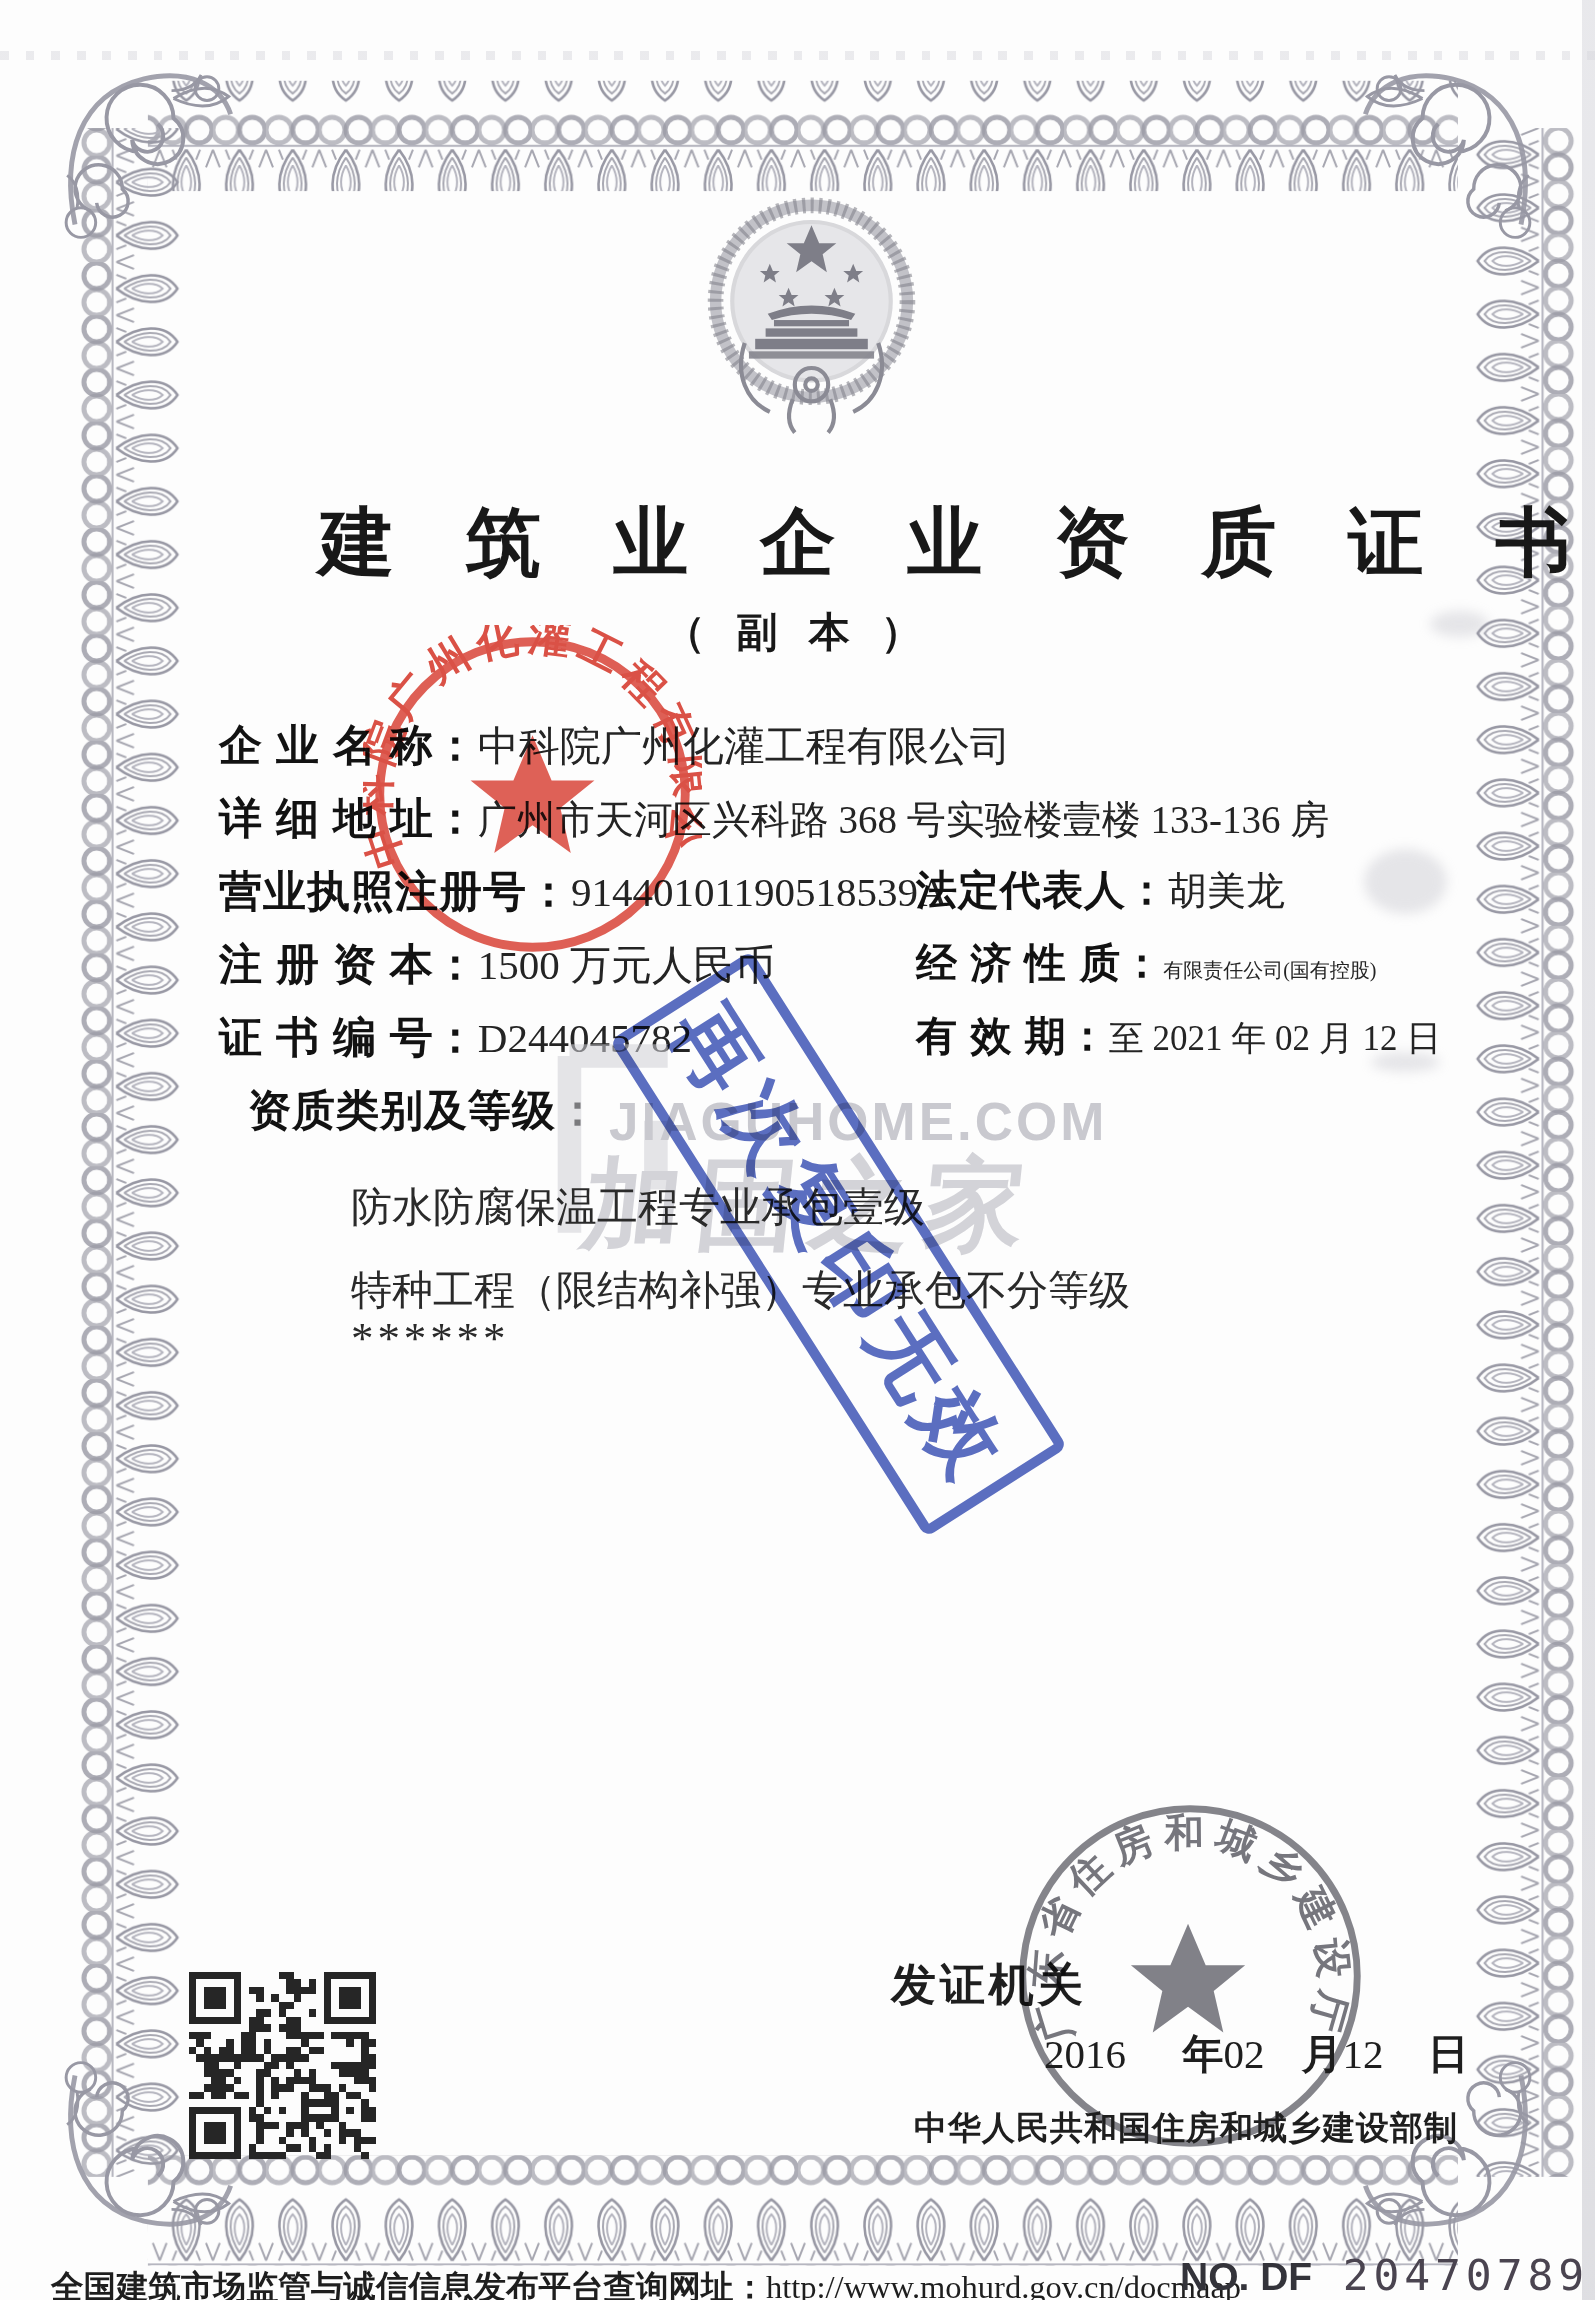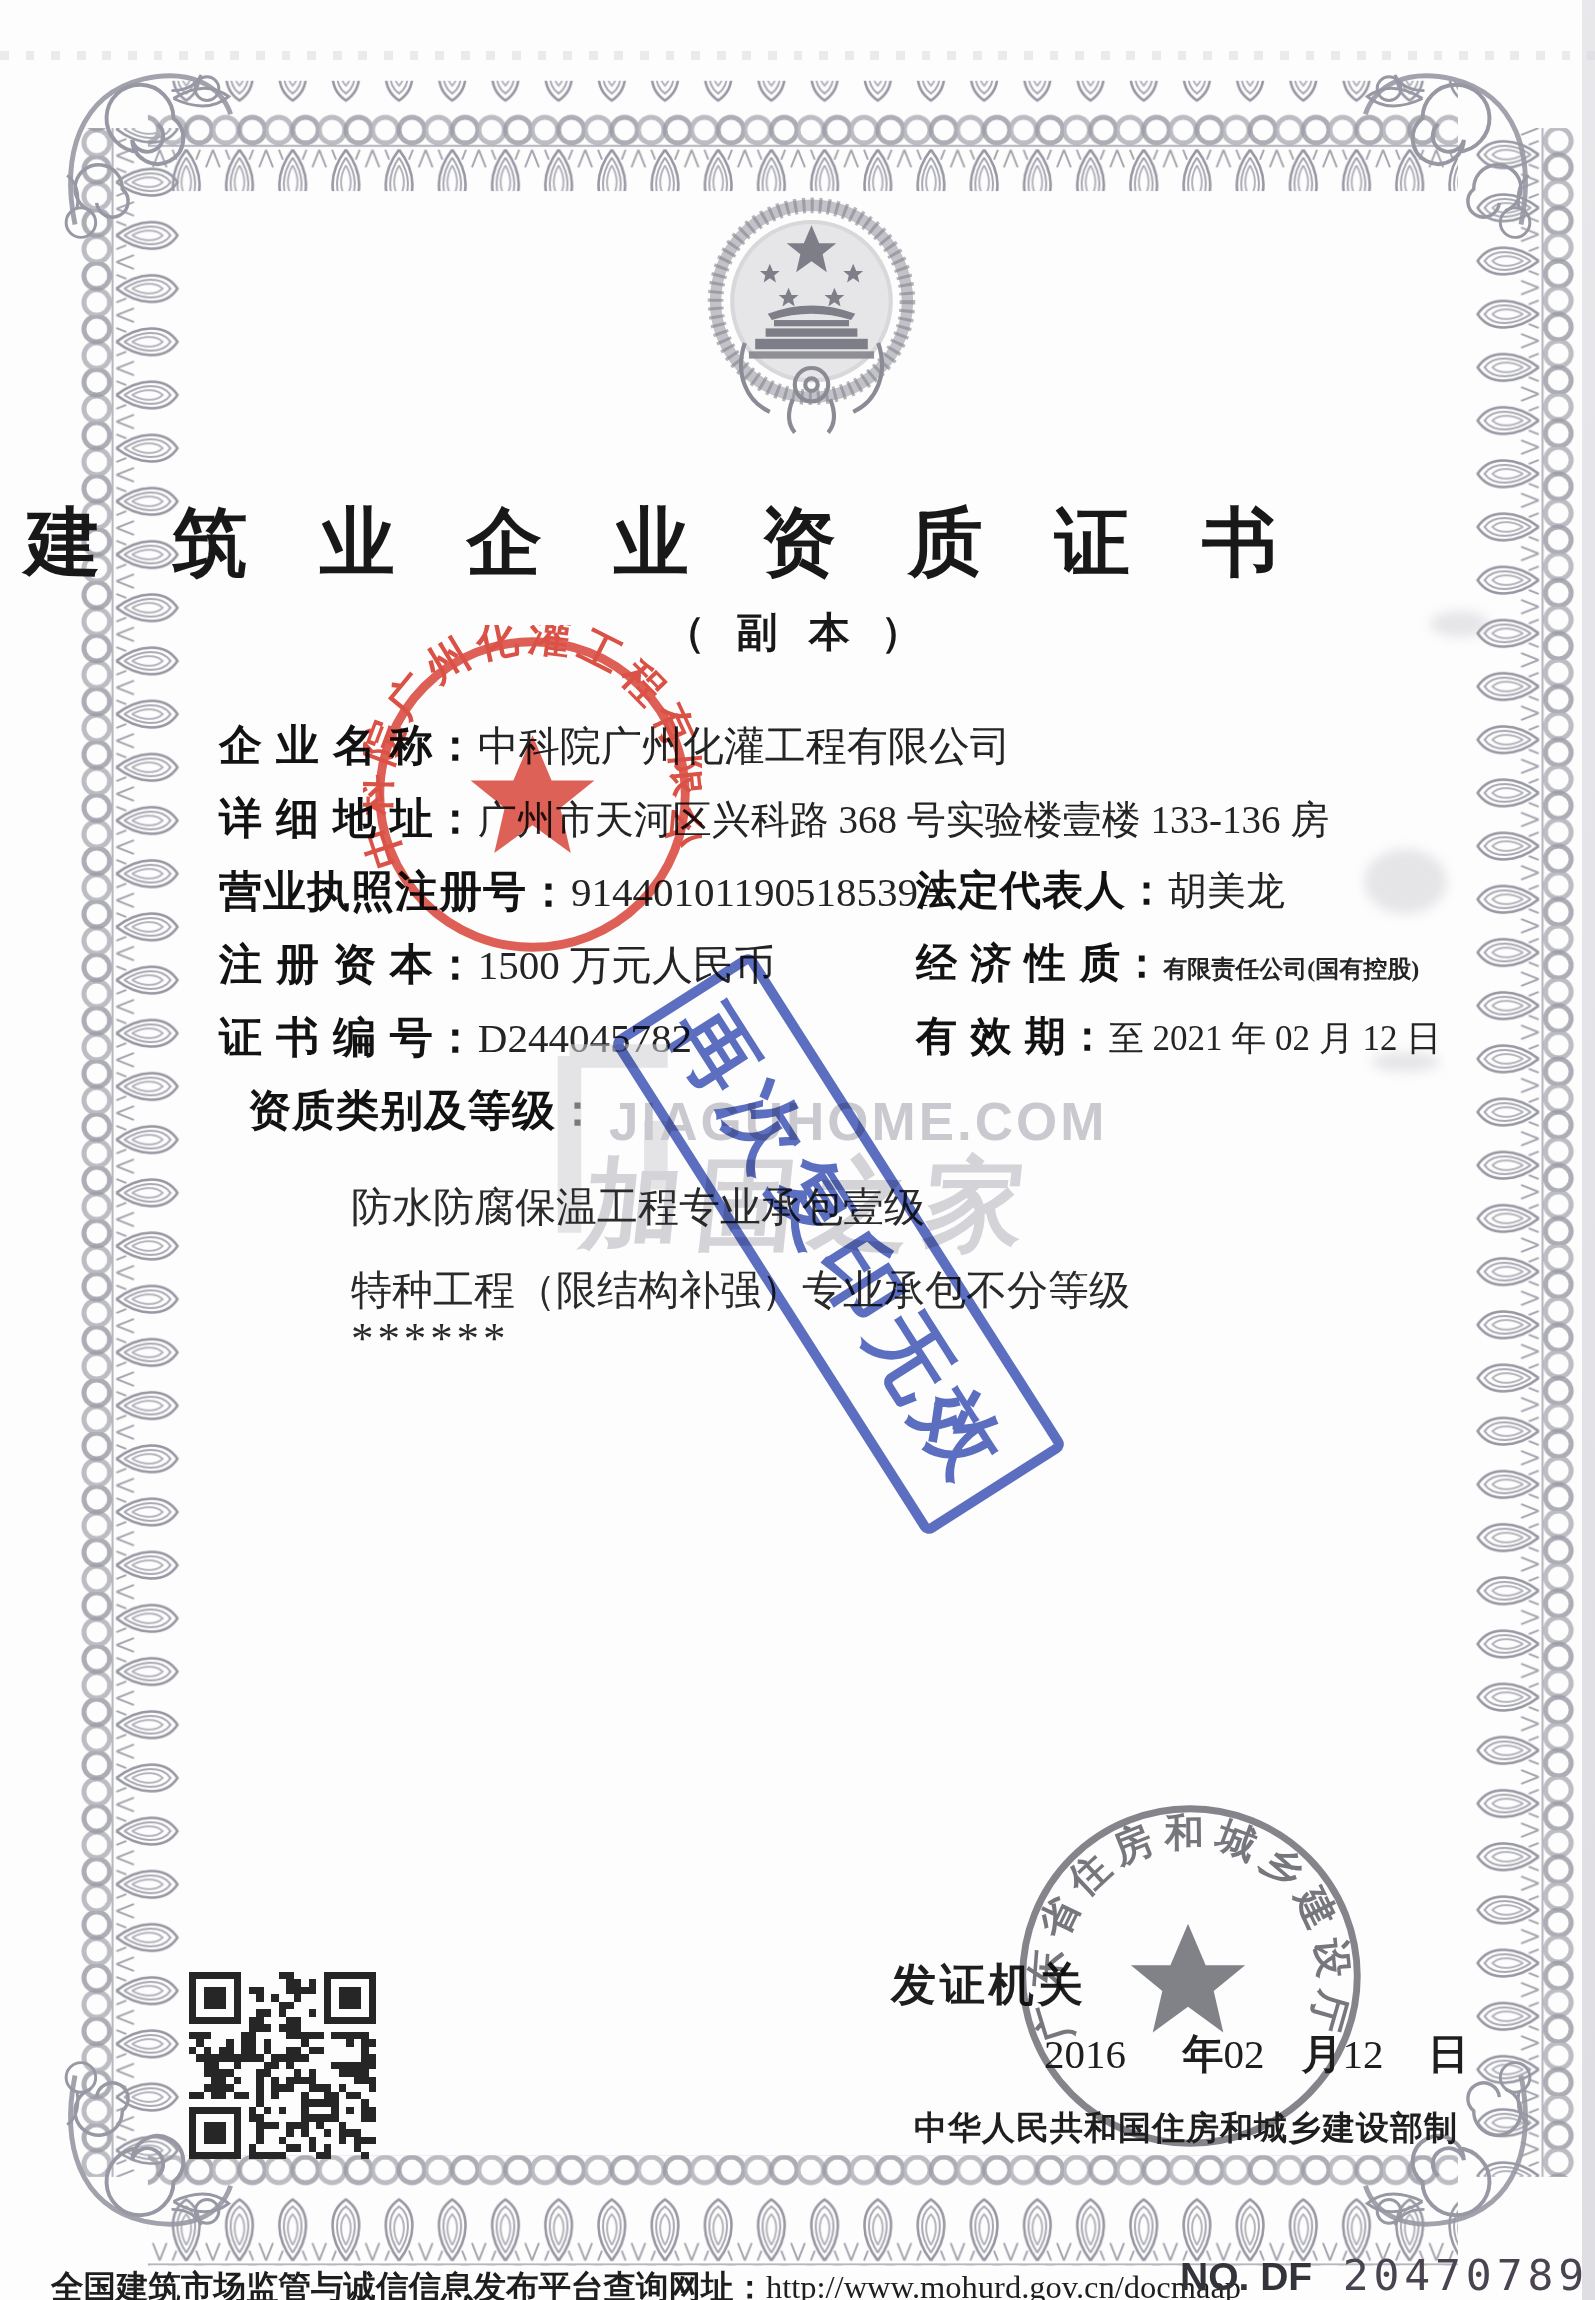--- a/index.html
+++ b/index.html
@@ -7,7 +7,7 @@
         font-family:"Liberation Sans",sans-serif;color:#1e1e1e;}
   .abs{position:absolute;white-space:nowrap;}
   
-  .title{left:0;right:0;top:493px;text-align:left;font-size:75px;font-weight:700;
+  .title{left:0;right:0;top:493px;text-align:right;font-size:75px;font-weight:700;
          letter-spacing:25.6px;padding-left:25.6px;color:#181818;}
   .subtitle{left:0;right:0;top:605px;text-align:center;font-size:41px;font-weight:700;
             letter-spacing:9.9px;color:#181818;}

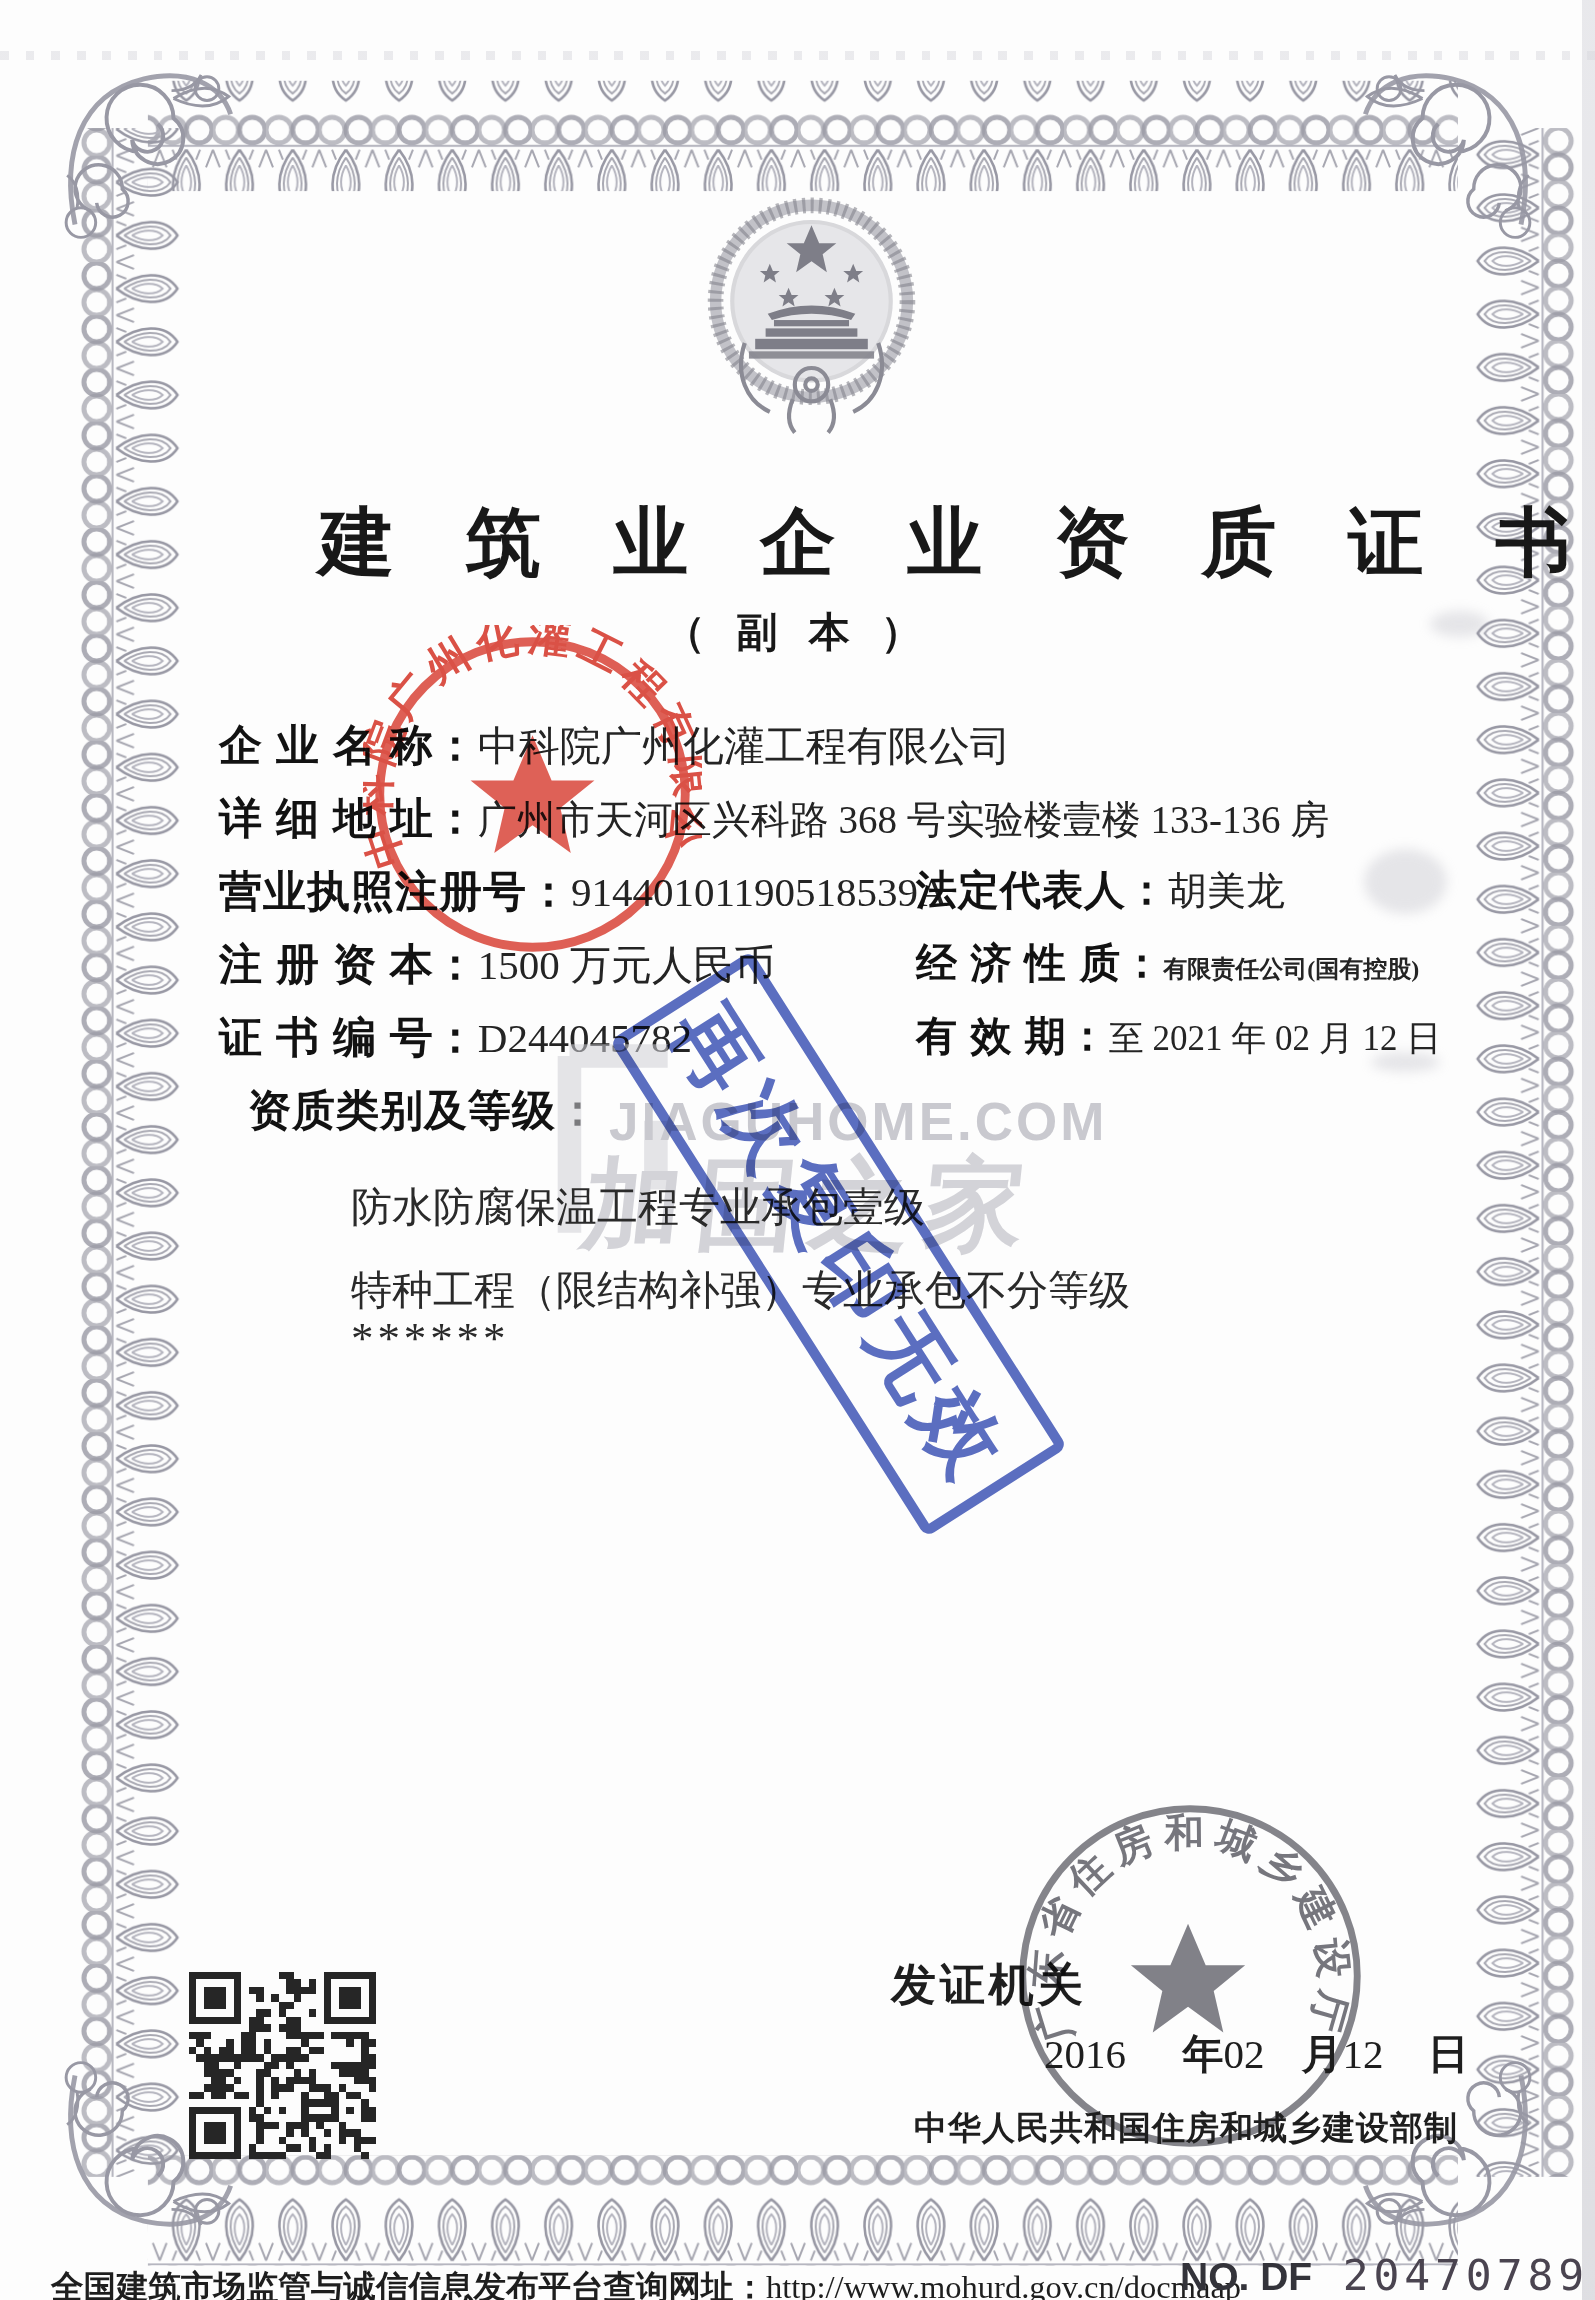--- a/index.html
+++ b/index.html
@@ -148,7 +148,7 @@
     <span class="lbl">注 册 资 本：</span><span class="val" style="font-size:41px;">1500 万元人民币</span>
   </div>
   <div class="cell" style="left:916px;top:936px;">
-    <span class="lbl" style="font-size:41px;">经 济 性 质：</span><span class="val" style="font-size:24px;font-weight:bold;">有限责任公司(国有控股)</span>
+    <span class="lbl" style="font-size:41px;">经 济 性 质：</span><span class="val" style="font-size:20px;">有限责任公司(国有控股)</span>
   </div>
   <div class="cell" style="left:219px;top:1009px;">
     <span class="lbl">证 书 编 号：</span><span class="val" style="font-size:41px;">D244045782</span>

